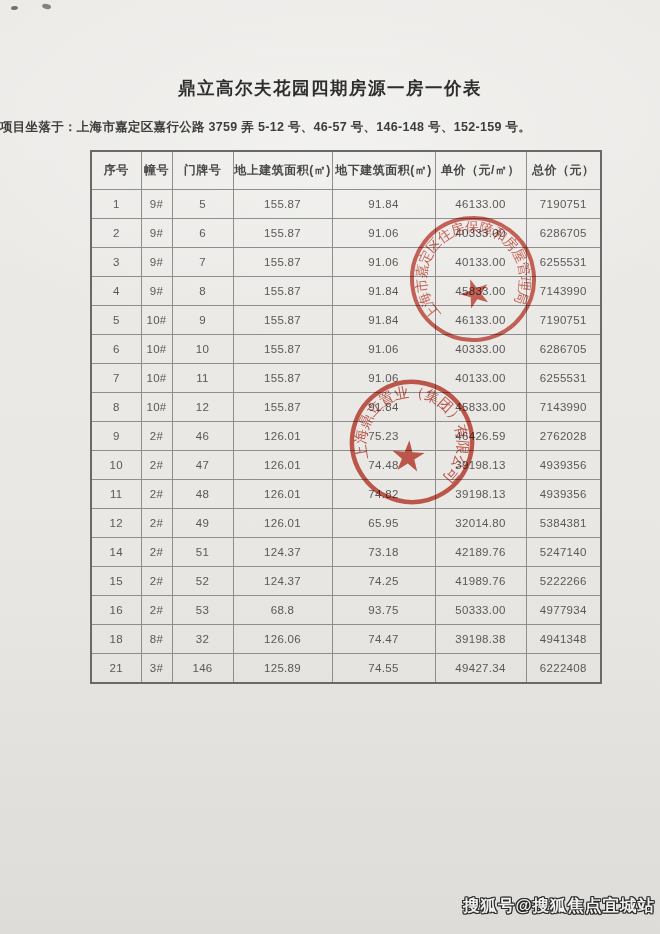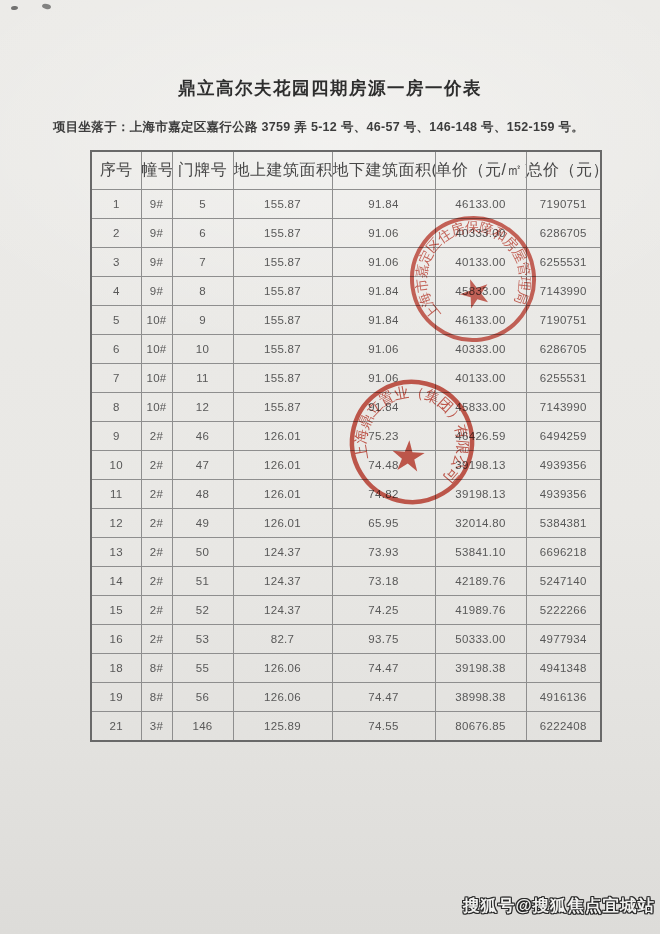--- a/index.html
+++ b/index.html
@@ -26,7 +26,7 @@
   }
   .doc-subtitle{
     position:absolute;left:0;top:119px;width:637px;
-    text-align:center;font-size:12.5px;font-weight:700;color:#3d3d3d;
+    text-align:left;font-size:12.5px;font-weight:700;color:#3d3d3d;
     letter-spacing:.3px;
   }
 

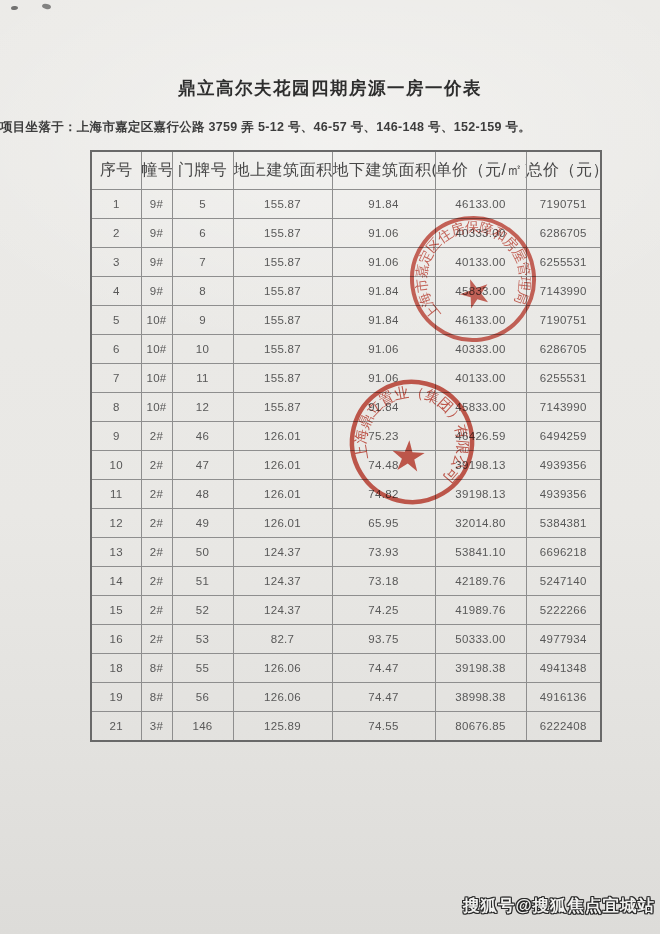--- a/index.html
+++ b/index.html
@@ -42,7 +42,7 @@
   }
   table.price-table{border:2px solid #696969;}
   table.price-table th{
-    height:37px;font-size:16px;font-weight:400;color:#474747;letter-spacing:.5px;
+    height:37px;font-size:12px;font-weight:700;color:#474747;letter-spacing:.5px;
   }
   table.price-table td{
     height:28px;font-size:11.5px;color:#585858;letter-spacing:.3px;

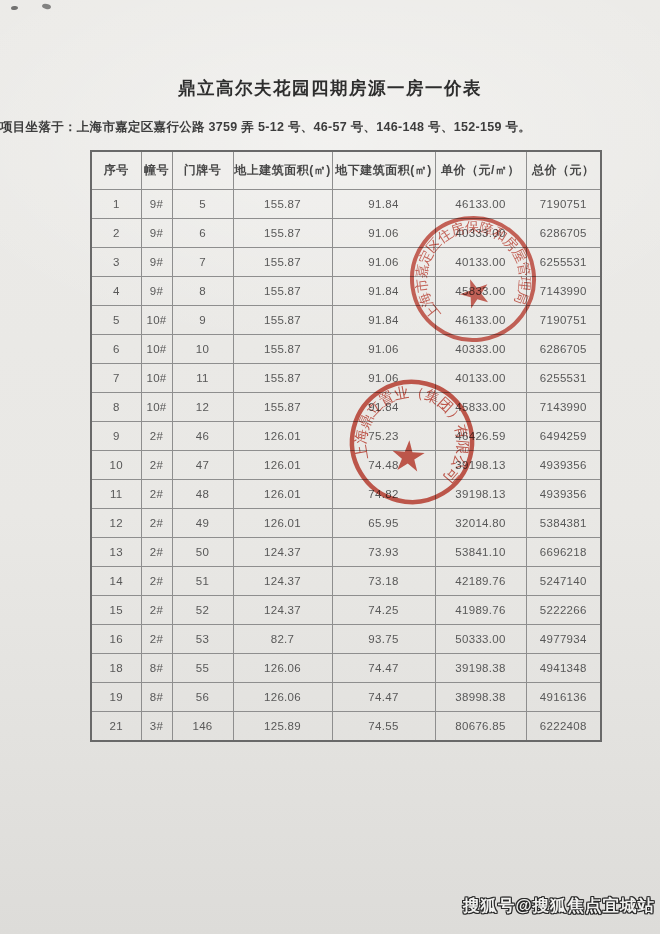--- a/index.html
+++ b/index.html
@@ -176,7 +176,7 @@
           <td>126.01</td>
           <td>75.23</td>
           <td>46426.59</td>
-          <td>6494259</td>
+          <td>2762028</td>
         </tr>
         <tr>
           <td>10</td>

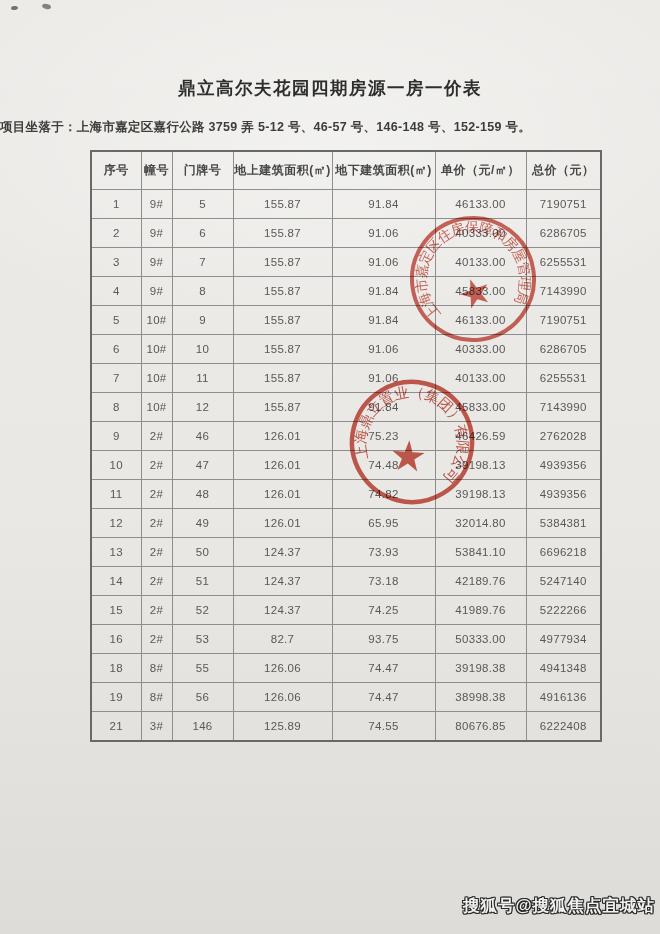--- a/index.html
+++ b/index.html
@@ -206,15 +206,6 @@
           <td>5384381</td>
         </tr>
         <tr>
-          <td>13</td>
-          <td>2#</td>
-          <td>50</td>
-          <td>124.37</td>
-          <td>73.93</td>
-          <td>53841.10</td>
-          <td>6696218</td>
-        </tr>
-        <tr>
           <td>14</td>
           <td>2#</td>
           <td>51</td>

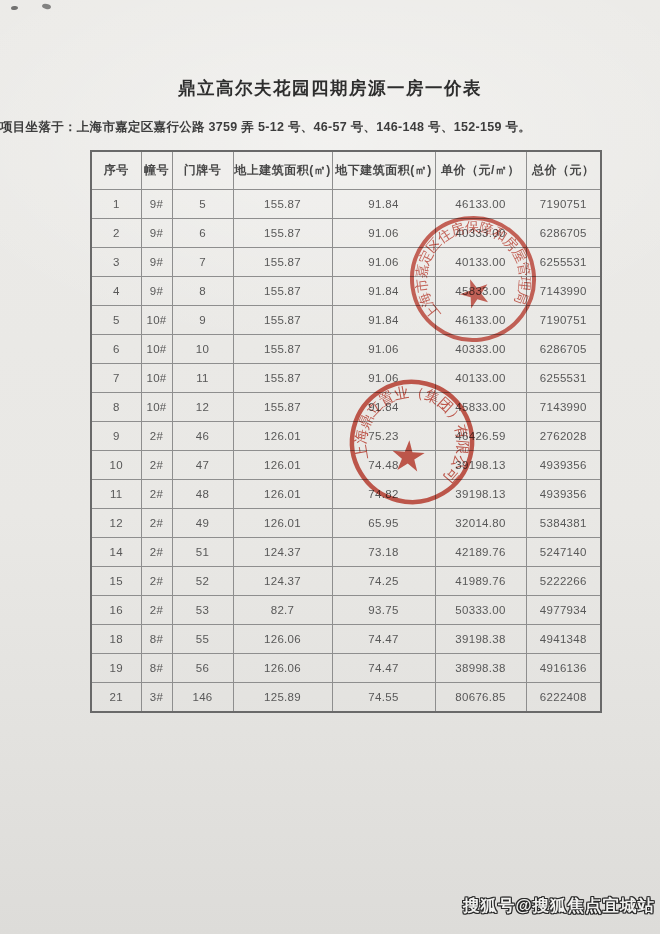--- a/index.html
+++ b/index.html
@@ -227,7 +227,7 @@
           <td>16</td>
           <td>2#</td>
           <td>53</td>
-          <td>82.7</td>
+          <td>68.8</td>
           <td>93.75</td>
           <td>50333.00</td>
           <td>4977934</td>

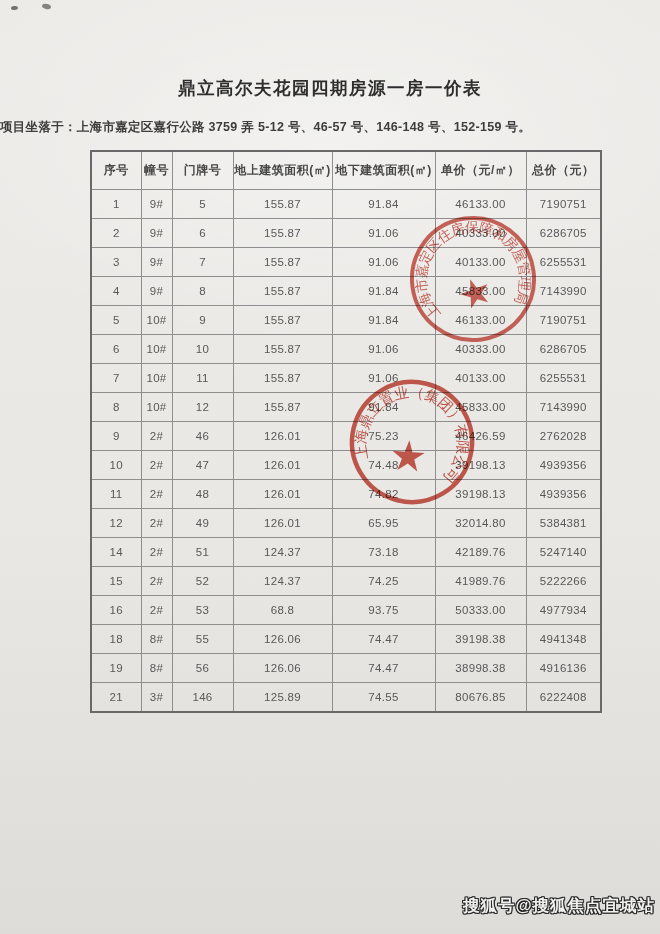--- a/index.html
+++ b/index.html
@@ -235,7 +235,7 @@
         <tr>
           <td>18</td>
           <td>8#</td>
-          <td>55</td>
+          <td>32</td>
           <td>126.06</td>
           <td>74.47</td>
           <td>39198.38</td>

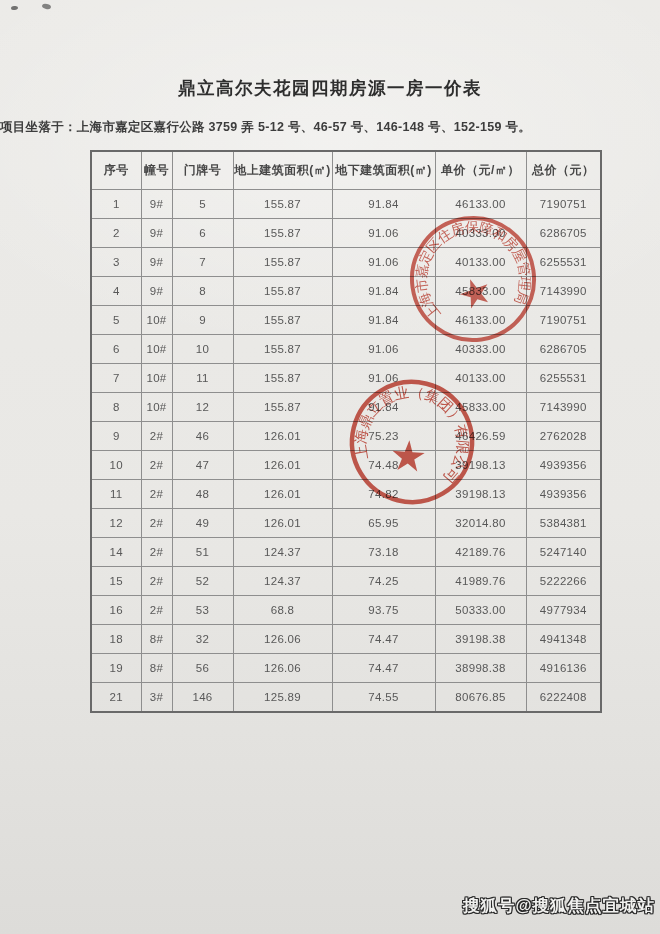--- a/index.html
+++ b/index.html
@@ -242,15 +242,6 @@
           <td>4941348</td>
         </tr>
         <tr>
-          <td>19</td>
-          <td>8#</td>
-          <td>56</td>
-          <td>126.06</td>
-          <td>74.47</td>
-          <td>38998.38</td>
-          <td>4916136</td>
-        </tr>
-        <tr>
           <td>21</td>
           <td>3#</td>
           <td>146</td>

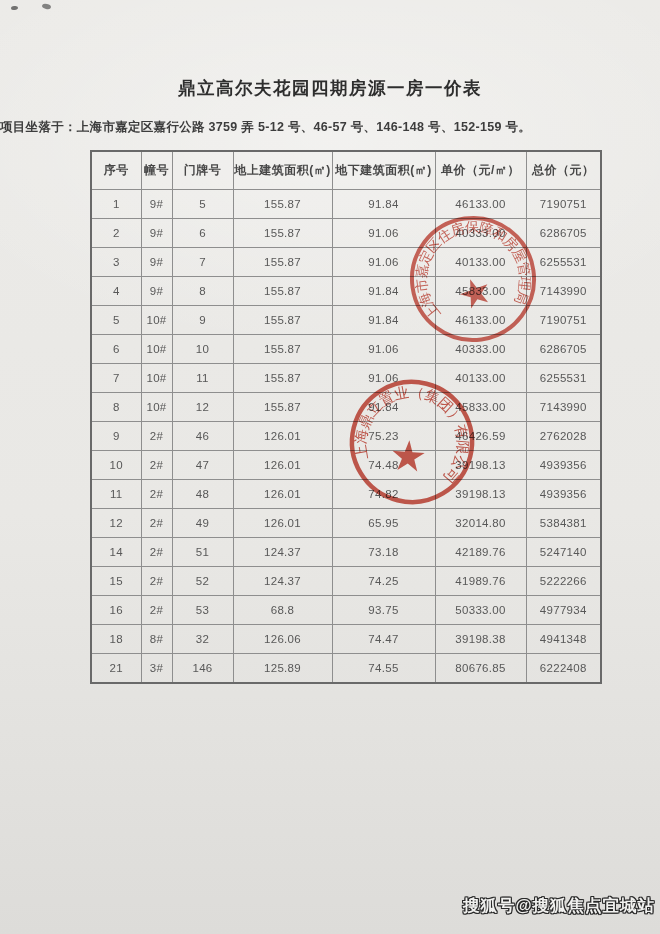--- a/index.html
+++ b/index.html
@@ -247,7 +247,7 @@
           <td>146</td>
           <td>125.89</td>
           <td>74.55</td>
-          <td>80676.85</td>
+          <td>49427.34</td>
           <td>6222408</td>
         </tr>
       </tbody>

